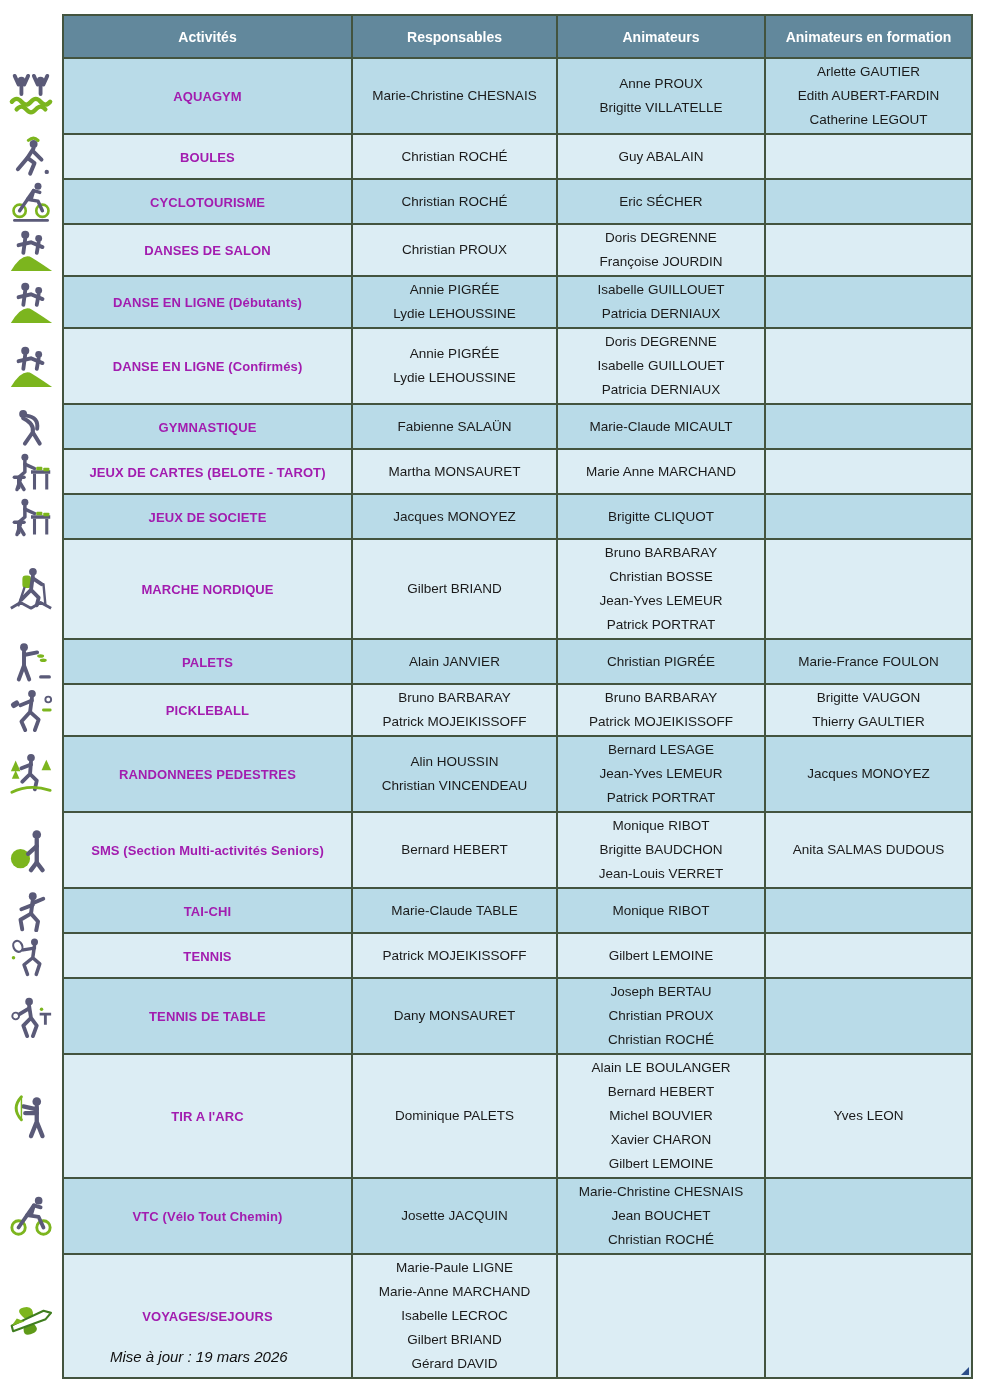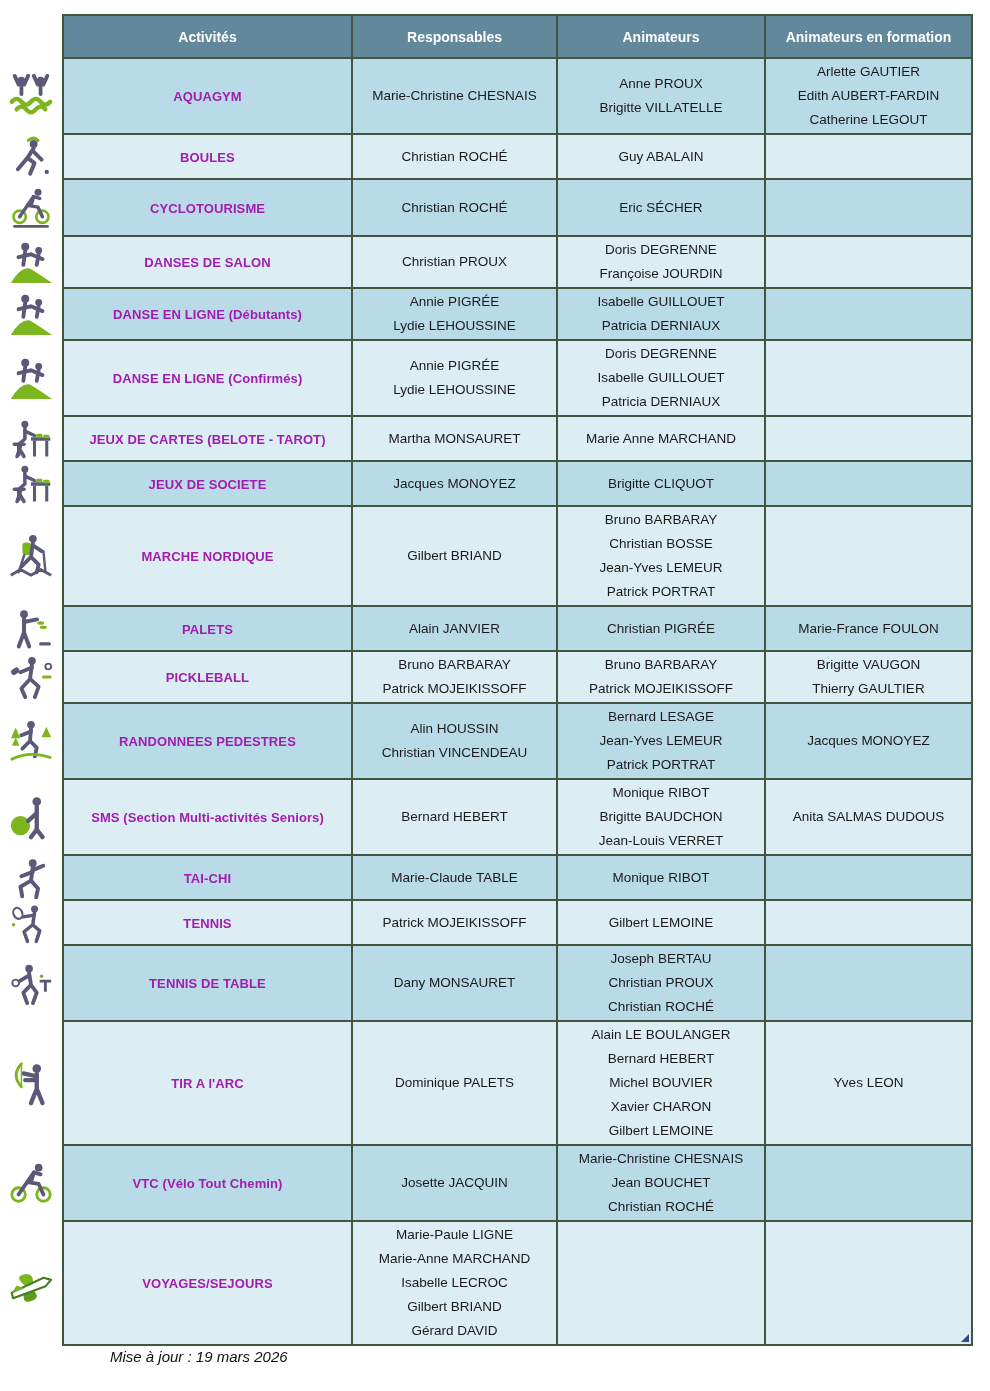--- a/index.html
+++ b/index.html
@@ -133,7 +133,7 @@
           </td>
           <td class="data"></td>
         </tr>
-        <tr class="dark h45" style="height: 57px;">
+        <tr class="dark h45" style="height: 45px;">
           <td class="icon-cell">
             <span class="ico">
               <svg viewBox="0 0 48 48">

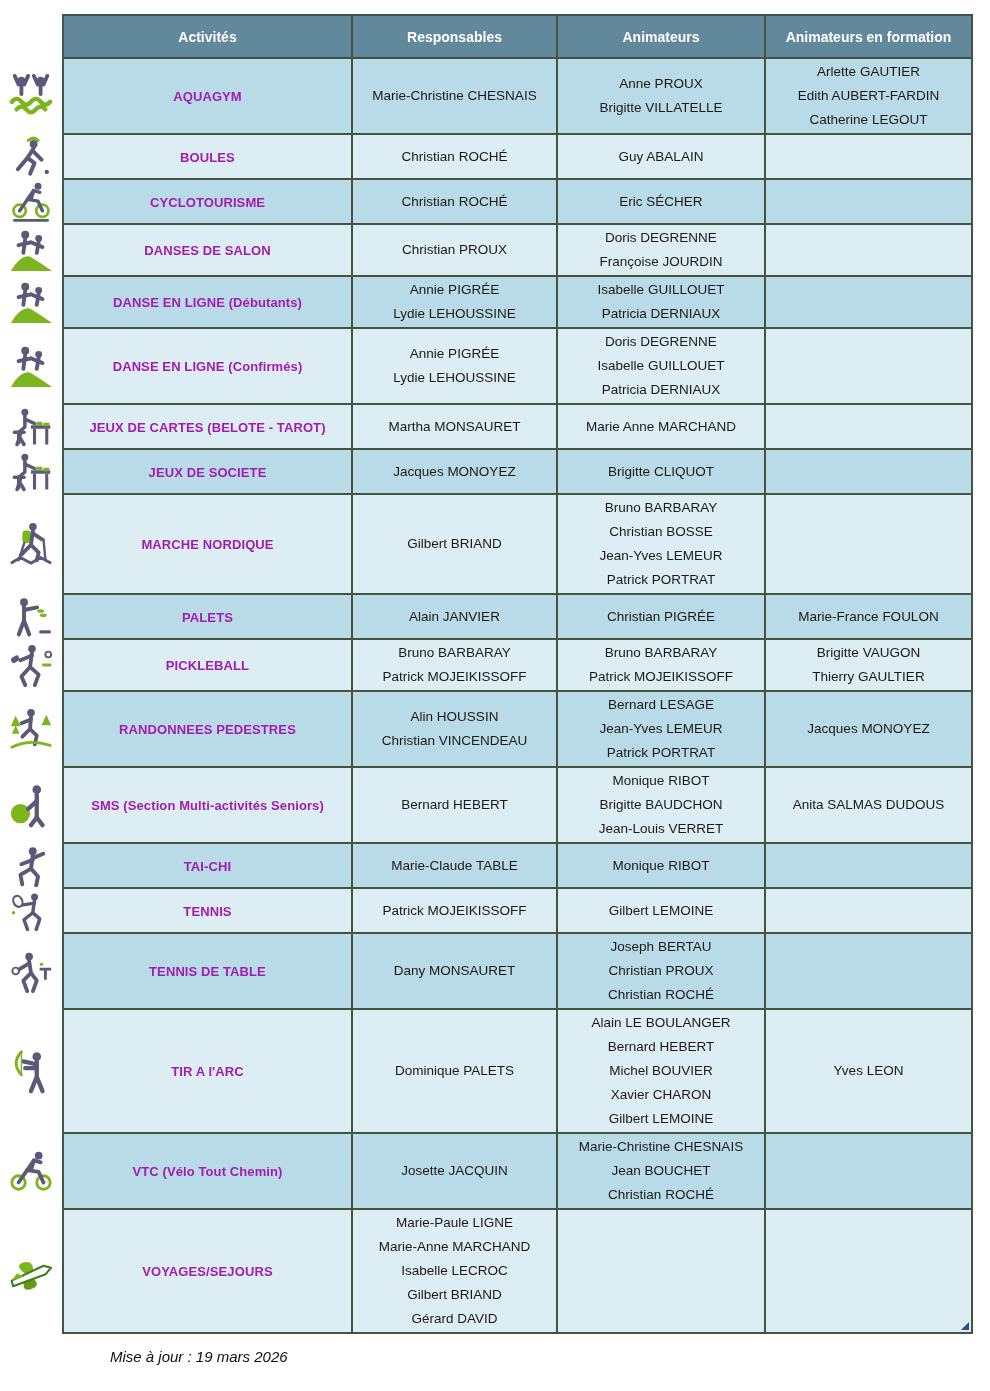--- a/index.html
+++ b/index.html
@@ -235,6 +235,28 @@
           </td>
           <td class="data"></td>
         </tr>
+        <tr class="dark h45" style="height: 45px;">
+          <td class="icon-cell">
+            <span class="ico">
+              <svg viewBox="0 0 48 48">
+                <circle cx="15" cy="9" r="4.5" fill="#5a5a78"></circle>
+                <g stroke="#5a5a78" stroke-width="4.5" fill="none" stroke-linecap="round" stroke-linejoin="round">
+                  <path d="M19 11 Q33 13 31 26"></path>
+                  <path d="M15 14 Q28 20 26 30"></path>
+                  <path d="M26 30 L17 43 M26 30 L34 43"></path>
+                </g>
+              </svg>
+            </span>
+          </td>
+          <td class="data"><span class="activity">GYMNASTIQUE</span></td>
+          <td class="data">
+            <div class="name-line">Fabienne SALAÜN</div>
+          </td>
+          <td class="data">
+            <div class="name-line">Marie-Claude MICAULT</div>
+          </td>
+          <td class="data"></td>
+        </tr>
         <tr class="light h45" style="height: 45px; padding-left: 28px;">
           <td class="icon-cell">
             <span class="ico">

